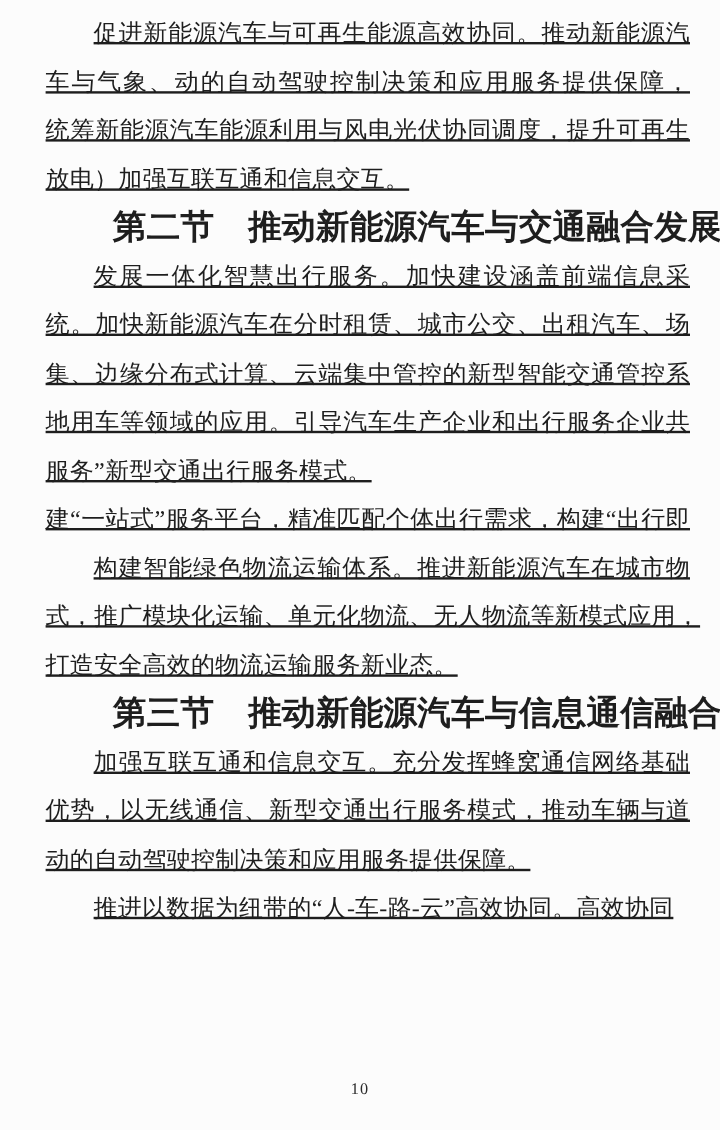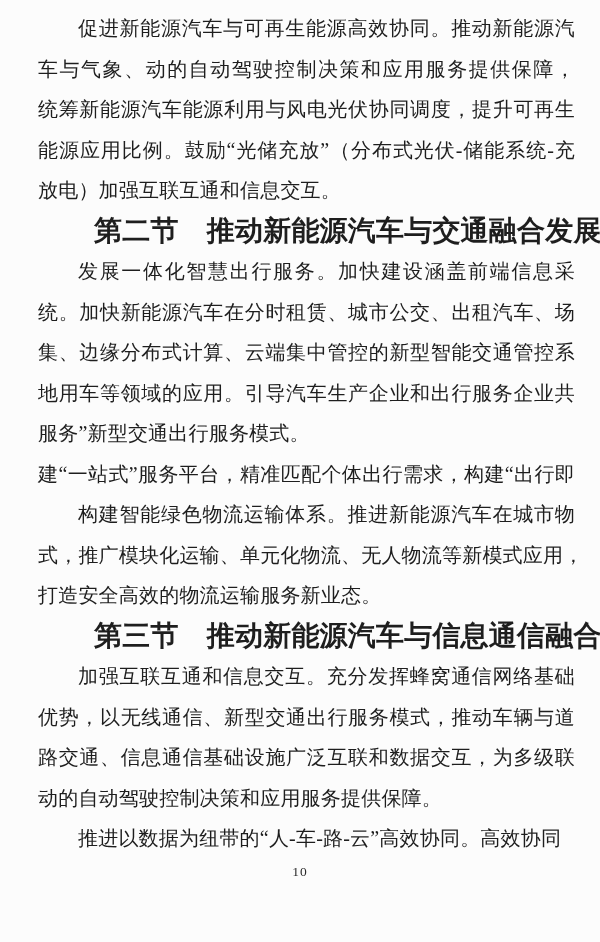--- a/index.html
+++ b/index.html
@@ -36,6 +36,7 @@
     text-align-last: justify;
     text-justify: inter-character;
     white-space: nowrap;
+    text-decoration: underline;
   }
   .line.last {
     text-align-last: left;

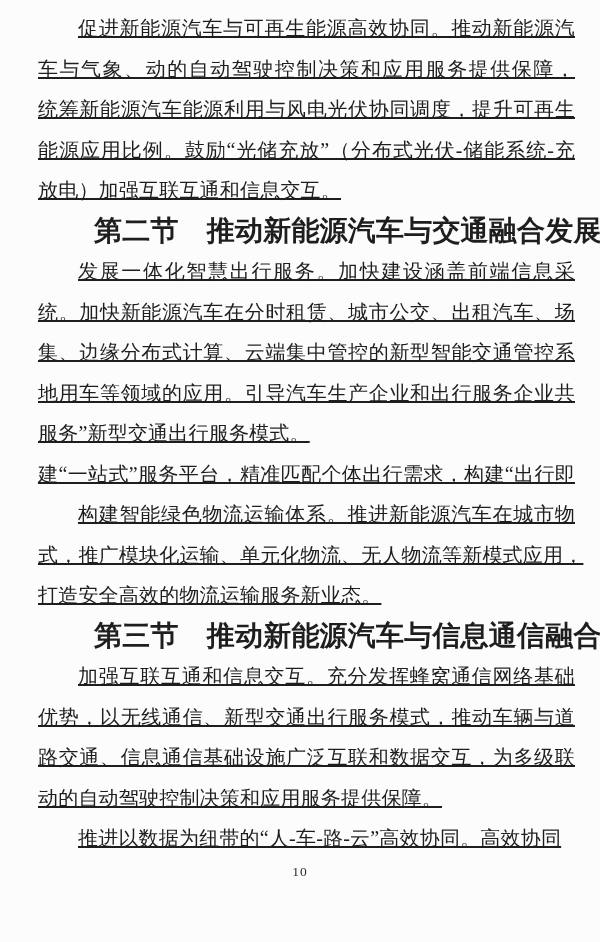--- a/index.html
+++ b/index.html
@@ -74,7 +74,6 @@
     <p class="line indent">促进新能源汽车与可再生能源高效协同。推动新能源汽</p>
     <p class="line">车与气象、动的自动驾驶控制决策和应用服务提供保障，</p>
     <p class="line">统筹新能源汽车能源利用与风电光伏协同调度，提升可再生</p>
-    <p class="line">能源应用比例。鼓励“光储充放”（分布式光伏-储能系统-充</p>
     <p class="line last">放电）加强互联互通和信息交互。</p>
   </section>
 

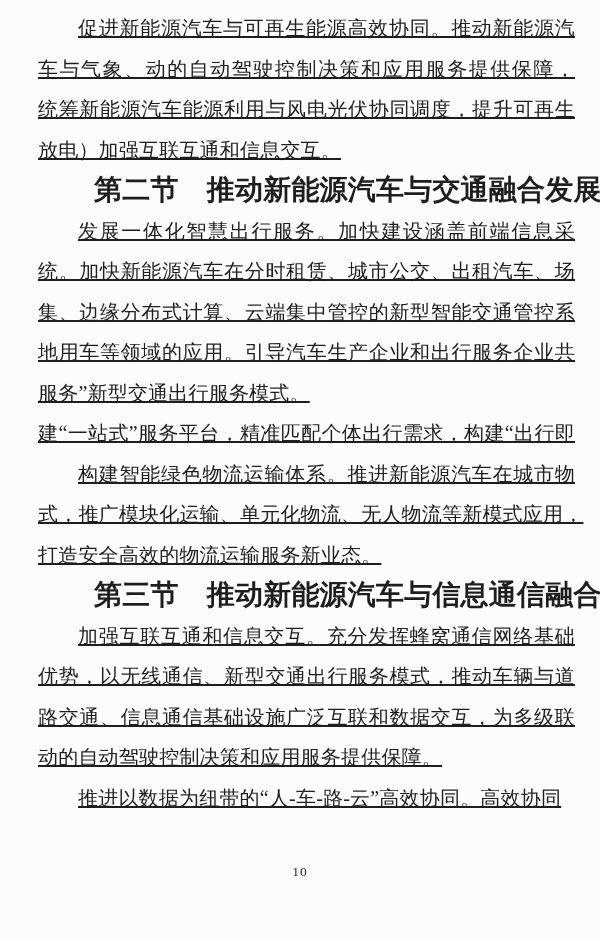--- a/index.html
+++ b/index.html
@@ -99,7 +99,6 @@
   <section class="para">
     <p class="line indent">加强互联互通和信息交互。充分发挥蜂窝通信网络基础</p>
     <p class="line">优势，以无线通信、新型交通出行服务模式，推动车辆与道</p>
-    <p class="line">路交通、信息通信基础设施广泛互联和数据交互，为多级联</p>
     <p class="line last">动的自动驾驶控制决策和应用服务提供保障。</p>
   </section>
 

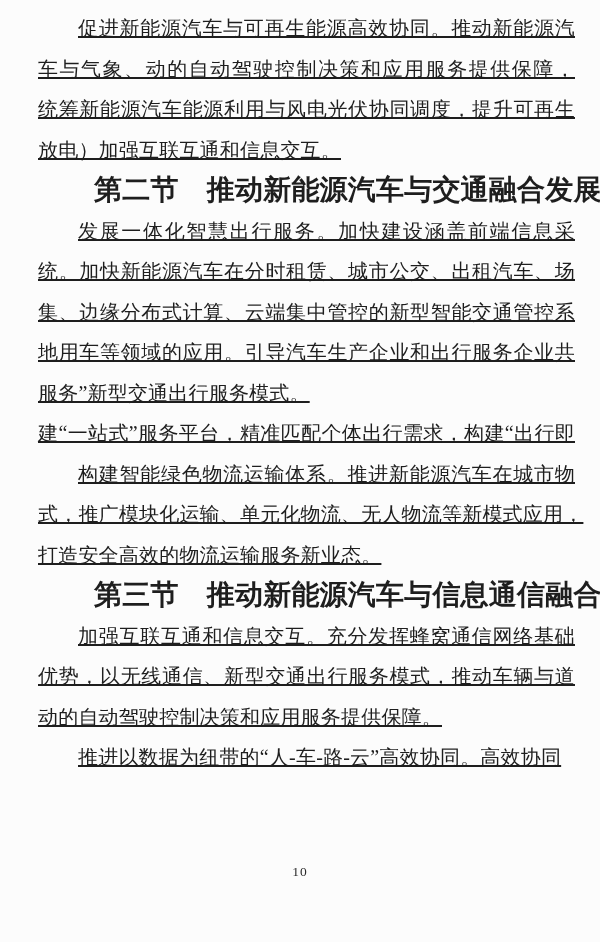--- a/index.html
+++ b/index.html
@@ -56,7 +56,7 @@
   }
   .pagenum {
     position: absolute;
-    top: 864px;
+    top: 900px;
     left: 0;
     right: 0;
     text-align: center;

